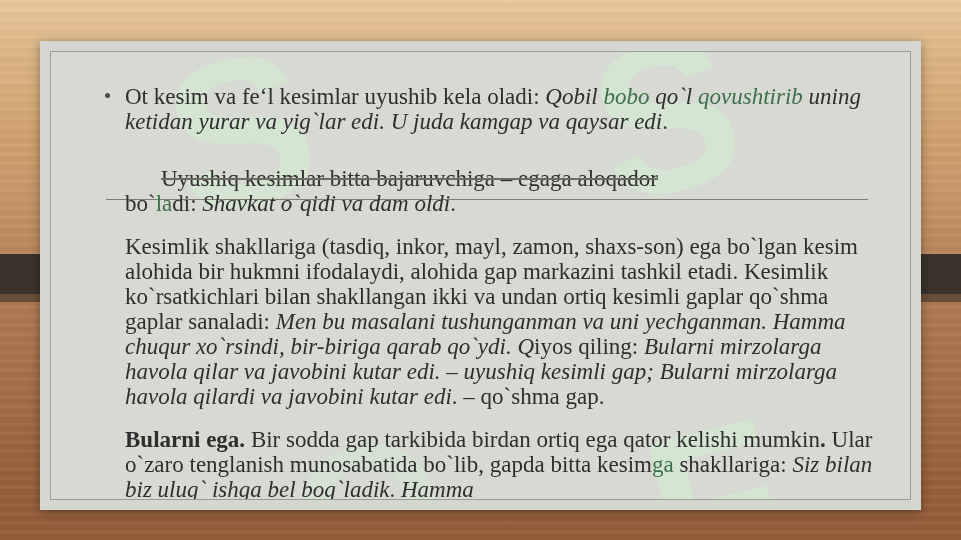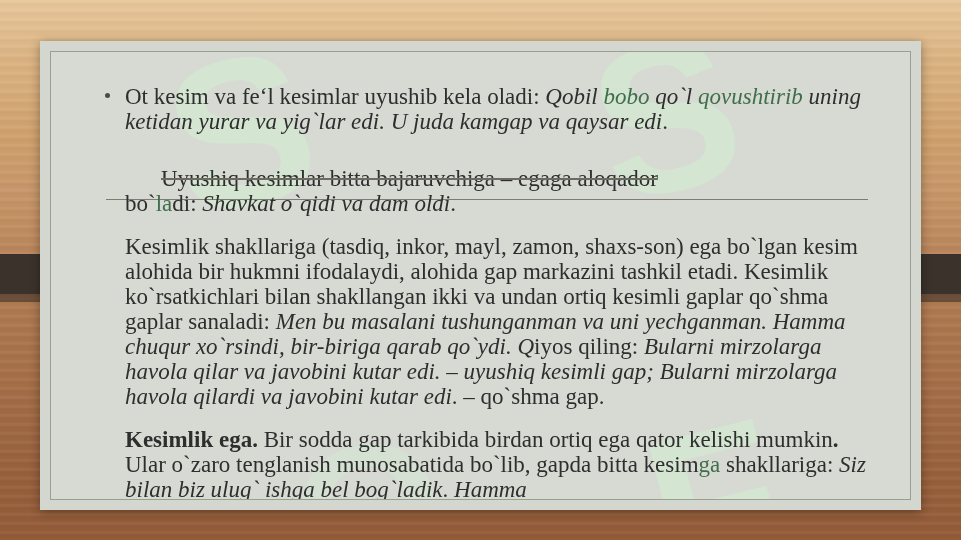--- a/index.html
+++ b/index.html
@@ -181,7 +181,7 @@
         </div>
 
         <div class="para">
-          <p><span class="bold">Kesimlik ega.</span><span> Bir sodda gap tarkibida birdan ortiq ega qator kelishi mumkin</span><span class="bold">.</span><span> Ular o`zaro tenglanish munosabatida bo`lib, gapda bitta kesim</span><span class="green">ga</span><span> shakllariga: </span><span class="ital">Siz bilan biz ulug` ishga bel bog`ladik</span><span>. </span><span class="ital">Hamma</span></p>
+          <p><span class="bold">Bularni ega.</span><span> Bir sodda gap tarkibida birdan ortiq ega qator kelishi mumkin</span><span class="bold">.</span><span> Ular o`zaro tenglanish munosabatida bo`lib, gapda bitta kesim</span><span class="green">ga</span><span> shakllariga: </span><span class="ital">Siz bilan biz ulug` ishga bel bog`ladik</span><span>. </span><span class="ital">Hamma</span></p>
         </div>
 
       </div>

